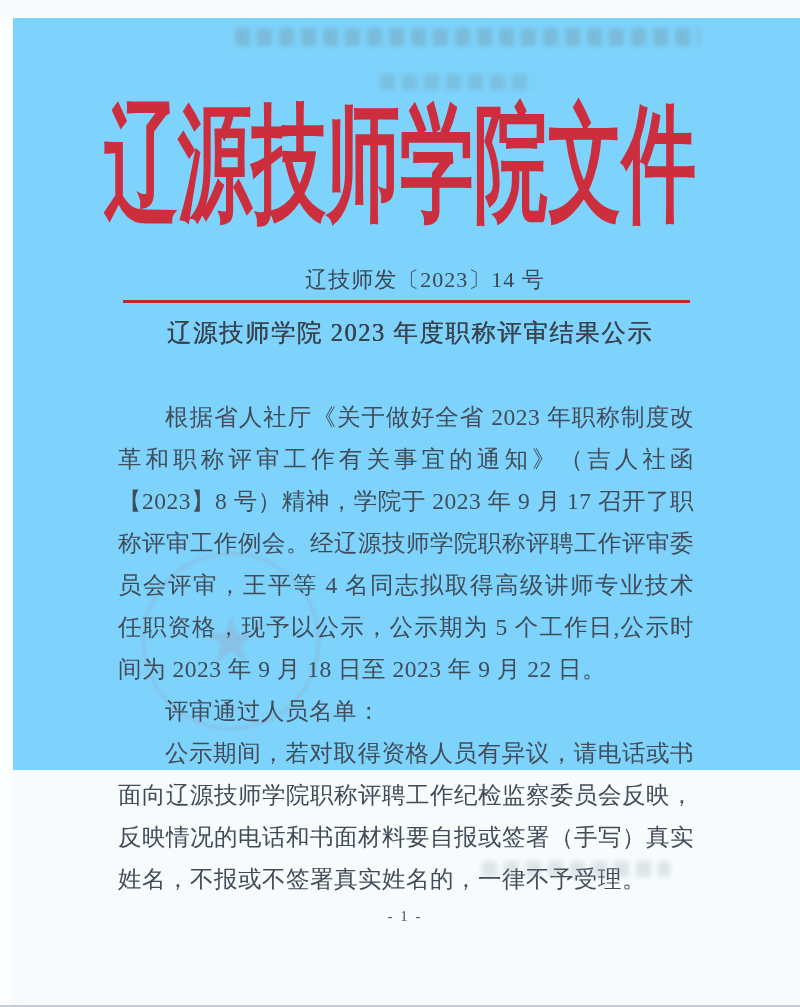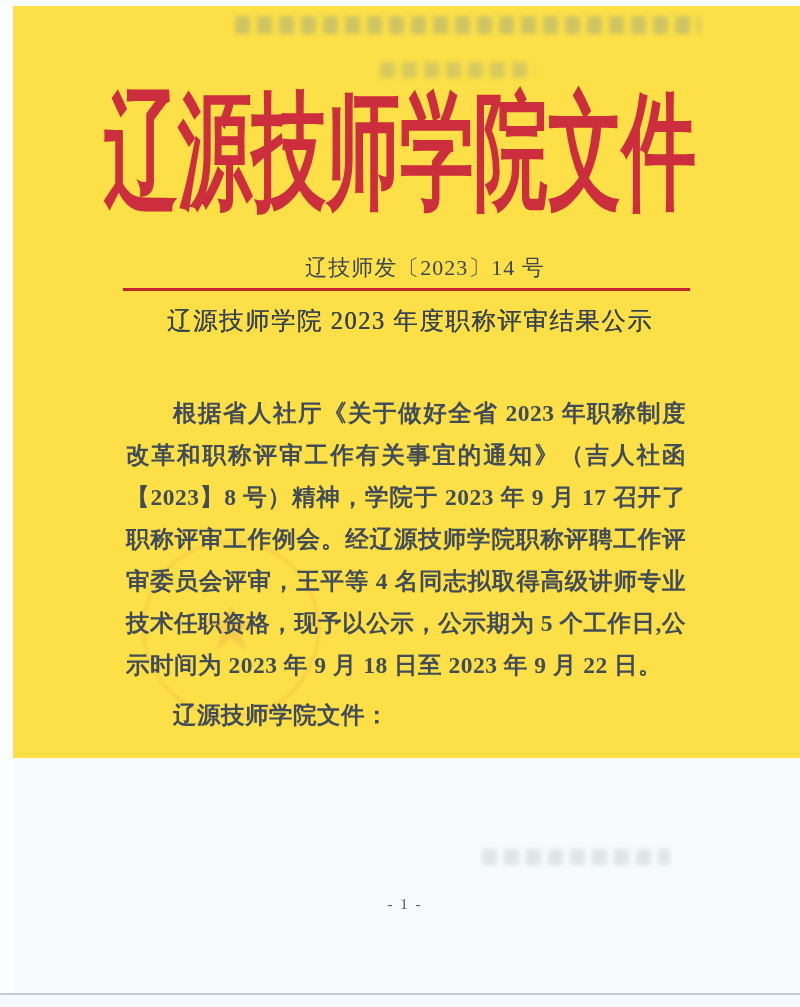--- a/index.html
+++ b/index.html
@@ -10,9 +10,9 @@
     overflow: hidden;
   }
   .page {
-    position: absolute; left: 0; top: 0;
+    position: absolute; left: 0; top: 12px;
     width: 800px; height: 758px;
-    background: #fde047;
+    background: #7dd3fc;
   }
   
   .edge-left  { position:absolute; left:0; top:0; width:13px; height:993px; background:#fbfdfe; }

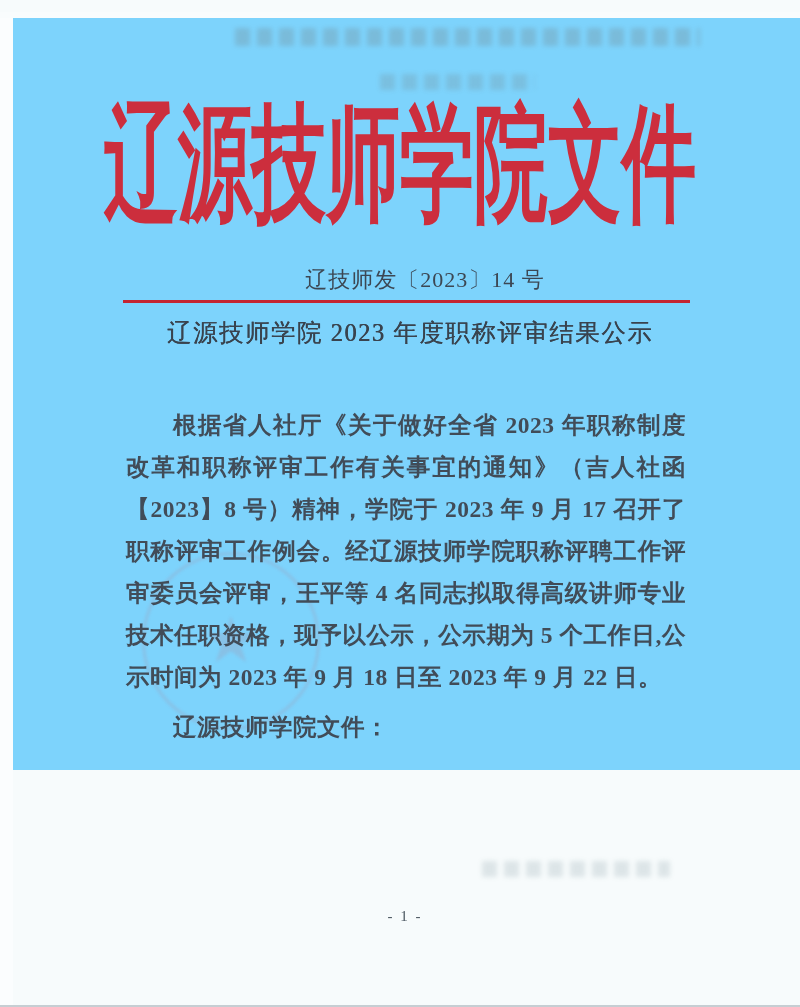--- a/index.html
+++ b/index.html
@@ -72,7 +72,7 @@
     font-size:23.5px; line-height:42px; color:#414c58;
     text-align: justify; letter-spacing:0.5px;
   }
-  .doc-body p { margin:8px; text-indent:2em;font-weight:bold; }
+  .doc-body p { margin:0; text-indent:2em; }
 
   .page-number {
     position:absolute; top:896px; left:0; width:800px;

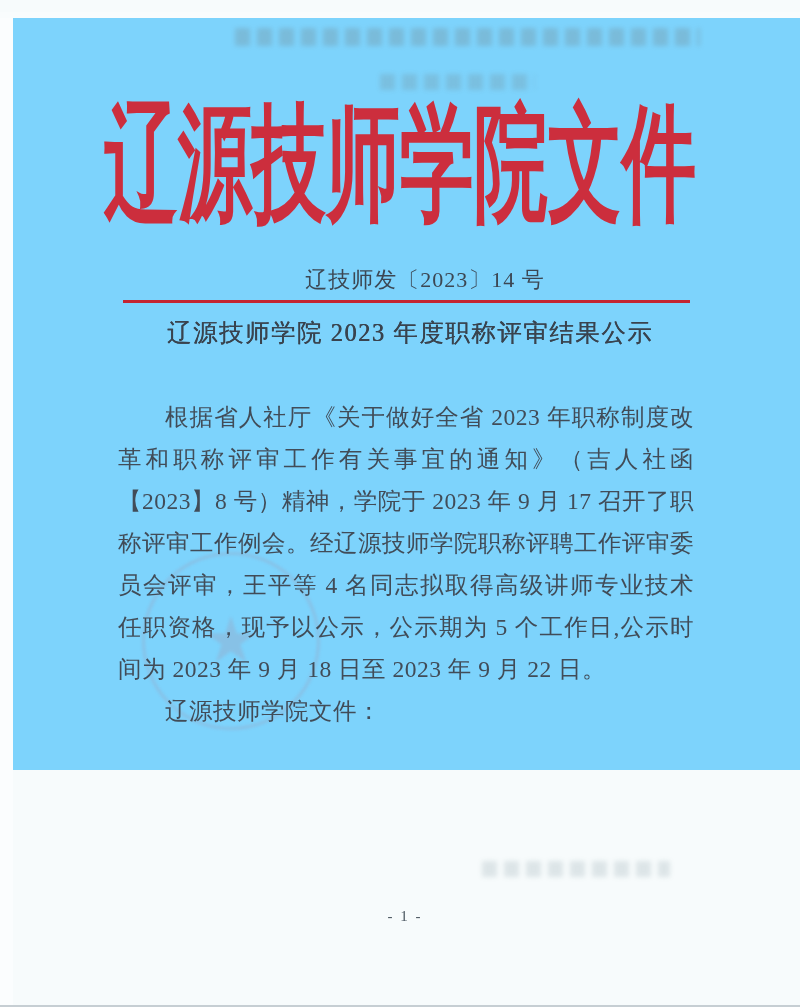--- a/index.html
+++ b/index.html
@@ -105,7 +105,7 @@
 
   <div class="doc-body">
     <p>根据省人社厅《关于做好全省 2023 年职称制度改革和职称评审工作有关事宜的通知》（吉人社函【2023】8 号）精神，学院于 2023 年 9 月 17 召开了职称评审工作例会。经辽源技师学院职称评聘工作评审委员会评审，王平等 4 名同志拟取得高级讲师专业技术任职资格，现予以公示，公示期为 5 个工作日,公示时间为 2023 年 9 月 18 日至 2023 年 9 月 22 日。</p>
-    <p>辽源技师学院文件：</p>
+    <p>评审通过人员名单：</p>
   </div>
 
   <div class="bleed bleed-bottom"></div>

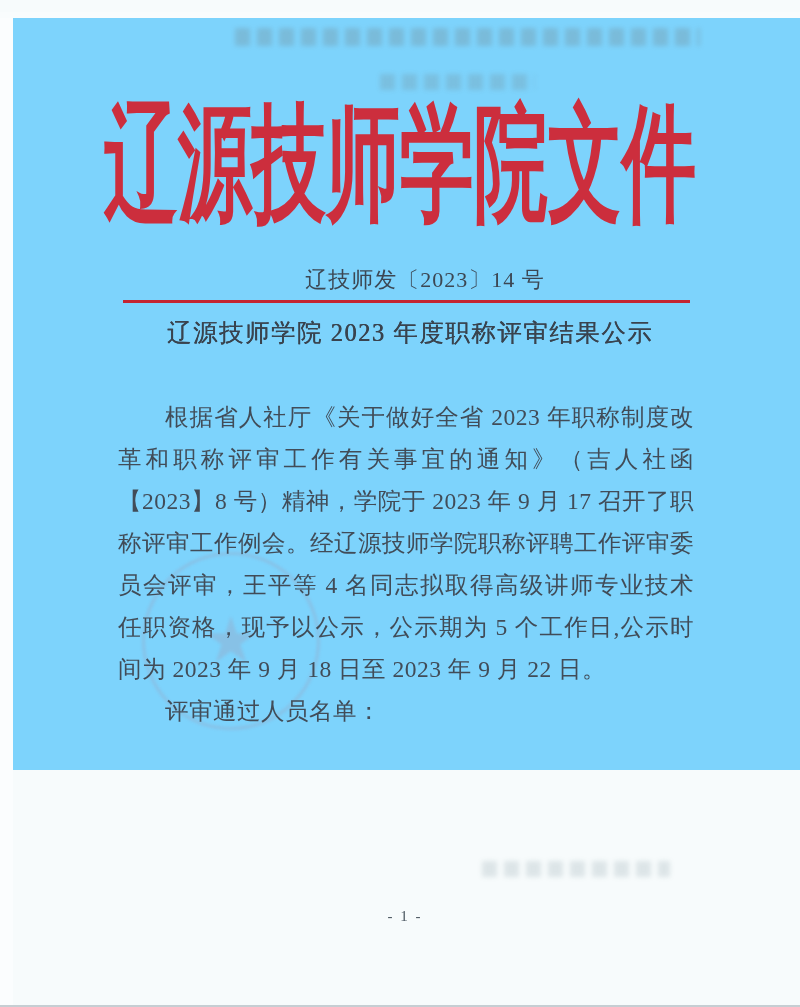--- a/index.html
+++ b/index.html
@@ -106,6 +106,7 @@
   <div class="doc-body">
     <p>根据省人社厅《关于做好全省 2023 年职称制度改革和职称评审工作有关事宜的通知》（吉人社函【2023】8 号）精神，学院于 2023 年 9 月 17 召开了职称评审工作例会。经辽源技师学院职称评聘工作评审委员会评审，王平等 4 名同志拟取得高级讲师专业技术任职资格，现予以公示，公示期为 5 个工作日,公示时间为 2023 年 9 月 18 日至 2023 年 9 月 22 日。</p>
     <p>评审通过人员名单：</p>
+    <p>公示期间，若对取得资格人员有异议，请电话或书面向辽源技师学院职称评聘工作纪检监察委员会反映，反映情况的电话和书面材料要自报或签署（手写）真实姓名，不报或不签署真实姓名的，一律不予受理。</p>
   </div>
 
   <div class="bleed bleed-bottom"></div>

